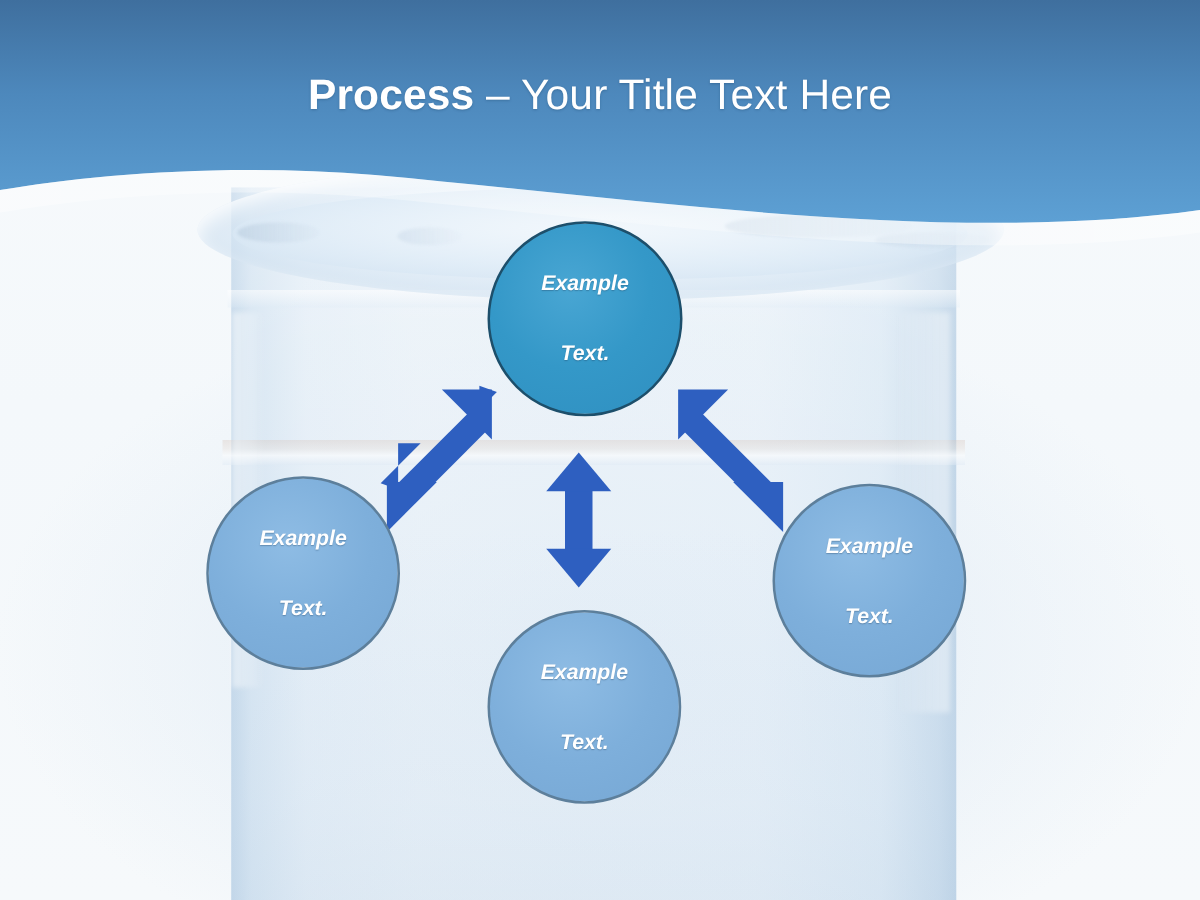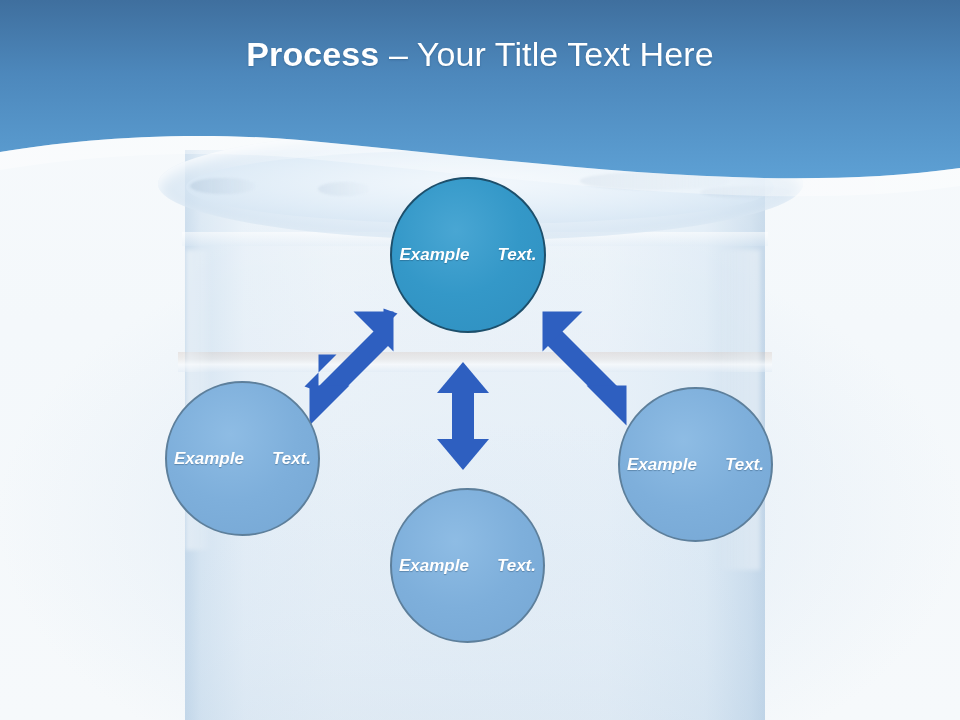--- a/index.html
+++ b/index.html
@@ -132,7 +132,7 @@
   .slide-title {
     position: absolute;
     left: 0;
-    top: 32px;
+    top: 54px;
     width: 960px;
     text-align: center;
     color: #ffffff;

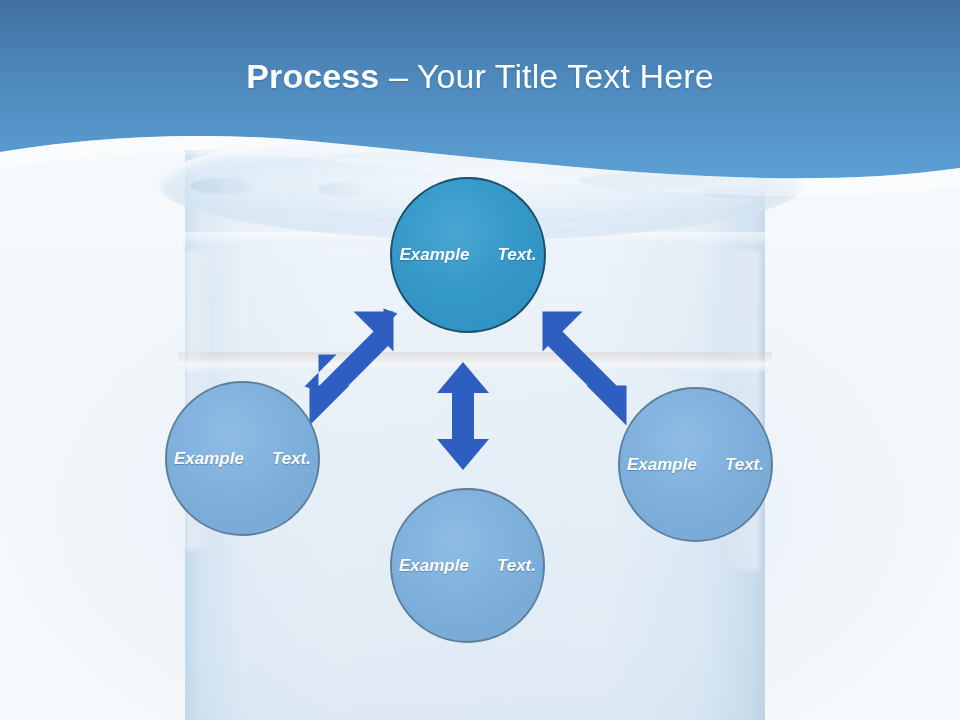--- a/index.html
+++ b/index.html
@@ -153,7 +153,7 @@
     position: absolute;
     border-radius: 50%;
     display: flex;
-    flex-direction: row;
+    flex-direction: column;
     align-items: center;
     justify-content: center;
     text-align: center;

